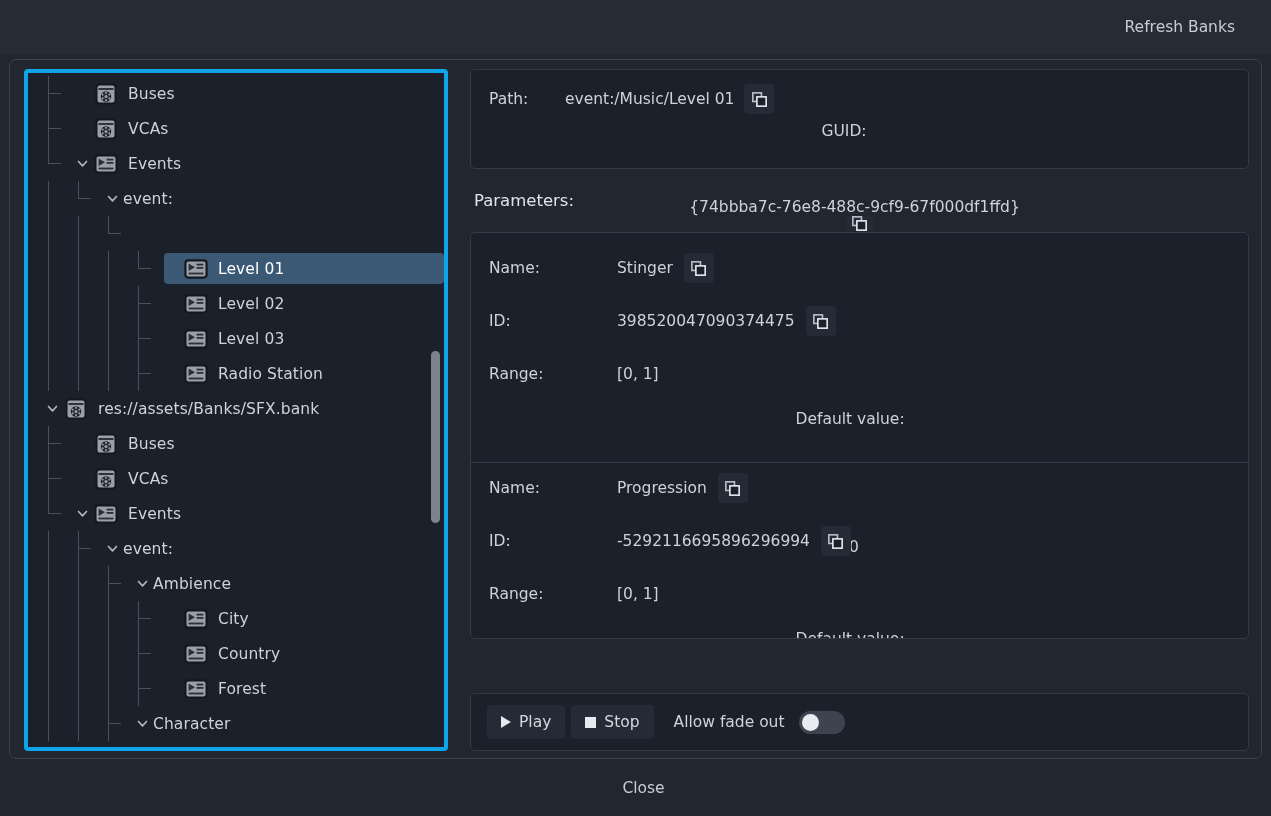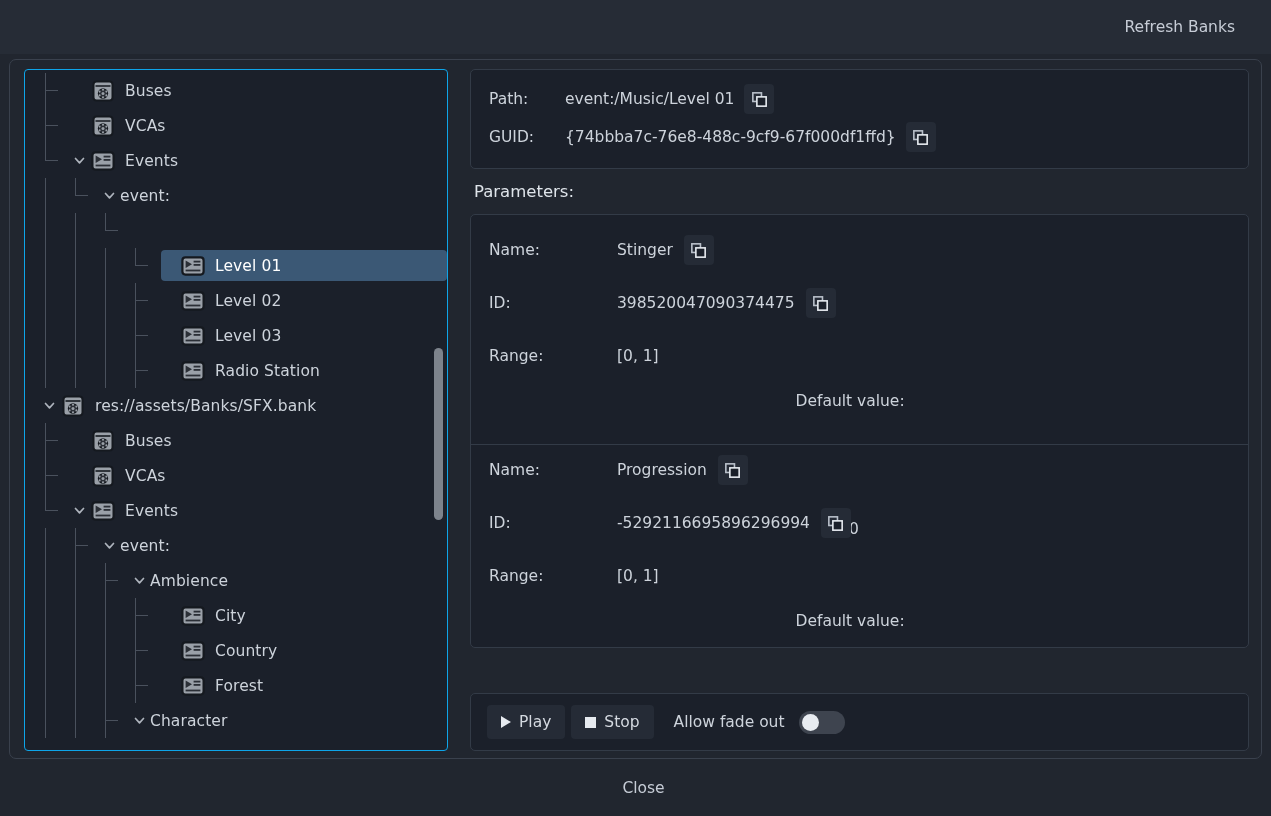--- a/index.html
+++ b/index.html
@@ -52,7 +52,7 @@
   .tree-panel {
     width: 424px;
     background: #1b202a;
-    border: 1px solid #0ea5e9;
+    border: 4px solid #0ea5e9;
     border-radius: 4px;
     position: relative;
     overflow: hidden;

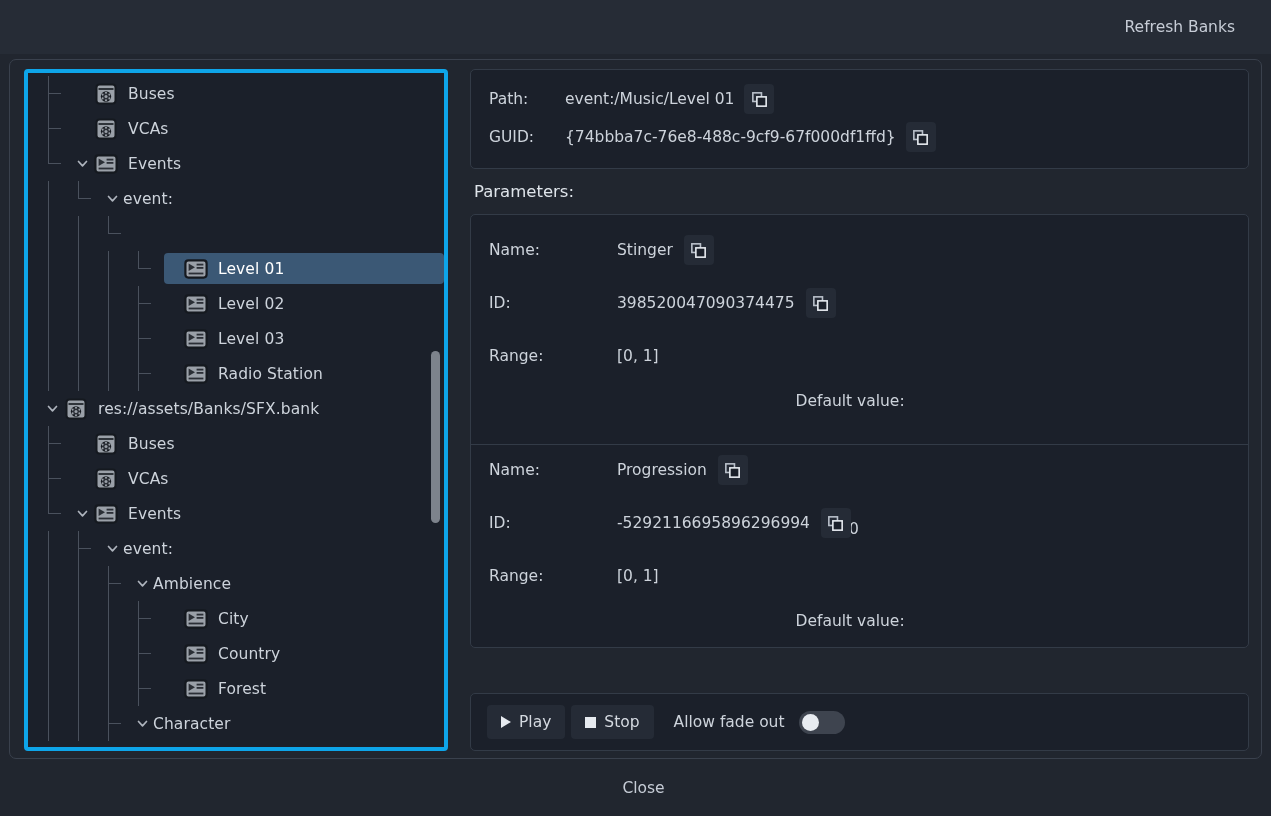--- a/index.html
+++ b/index.html
@@ -152,7 +152,7 @@
     flex: 1;
     display: flex;
     flex-direction: column;
-    gap: 13px;
+    gap: 22px;
   }
   .card {
     background: #1b202a;

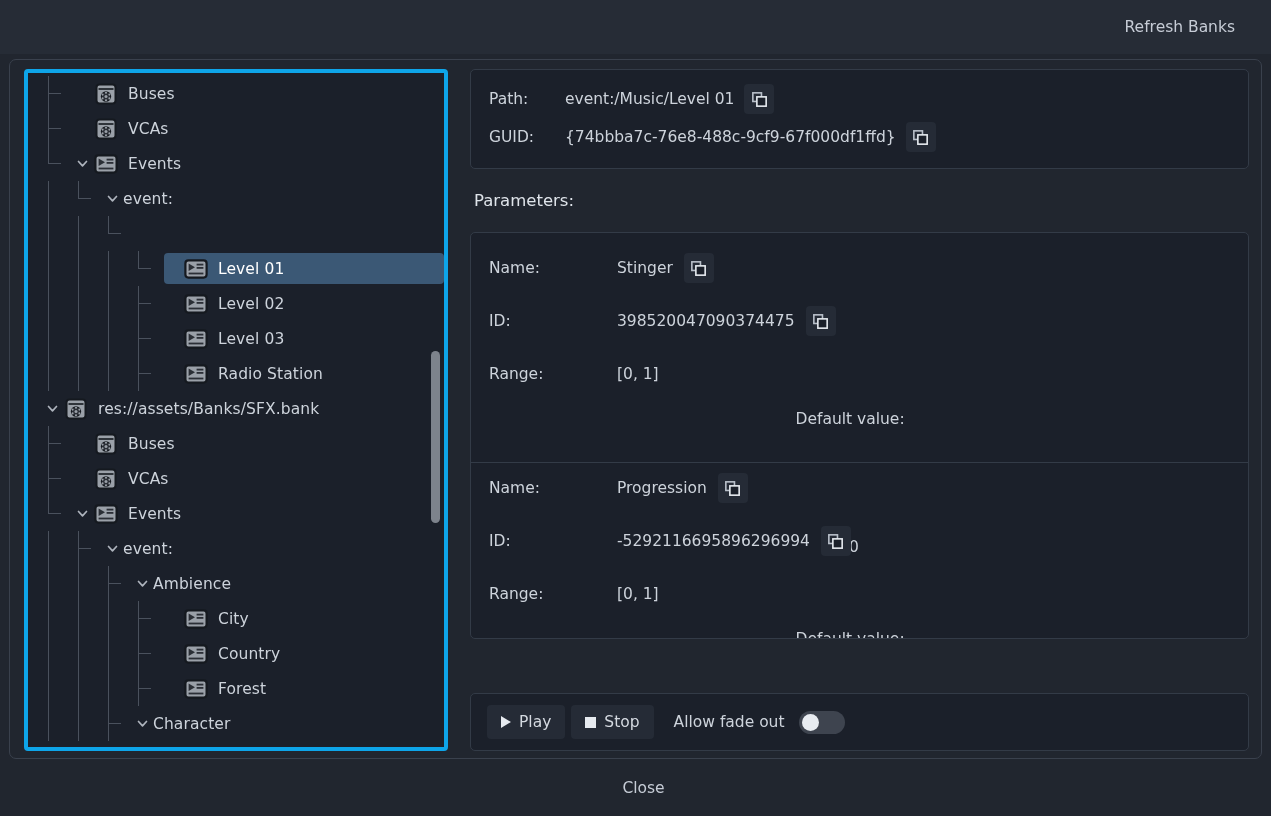--- a/index.html
+++ b/index.html
@@ -167,7 +167,7 @@
     height: 30px;
     margin-bottom: 8px;
   }
-  .kv-row:last-child { margin-bottom: 0; }
+  .kv-row:last-child { margin-bottom: 0; flex-direction: column; }
   .kv-key {
     font-size: 15.5px;
     color: #cdd3db;

